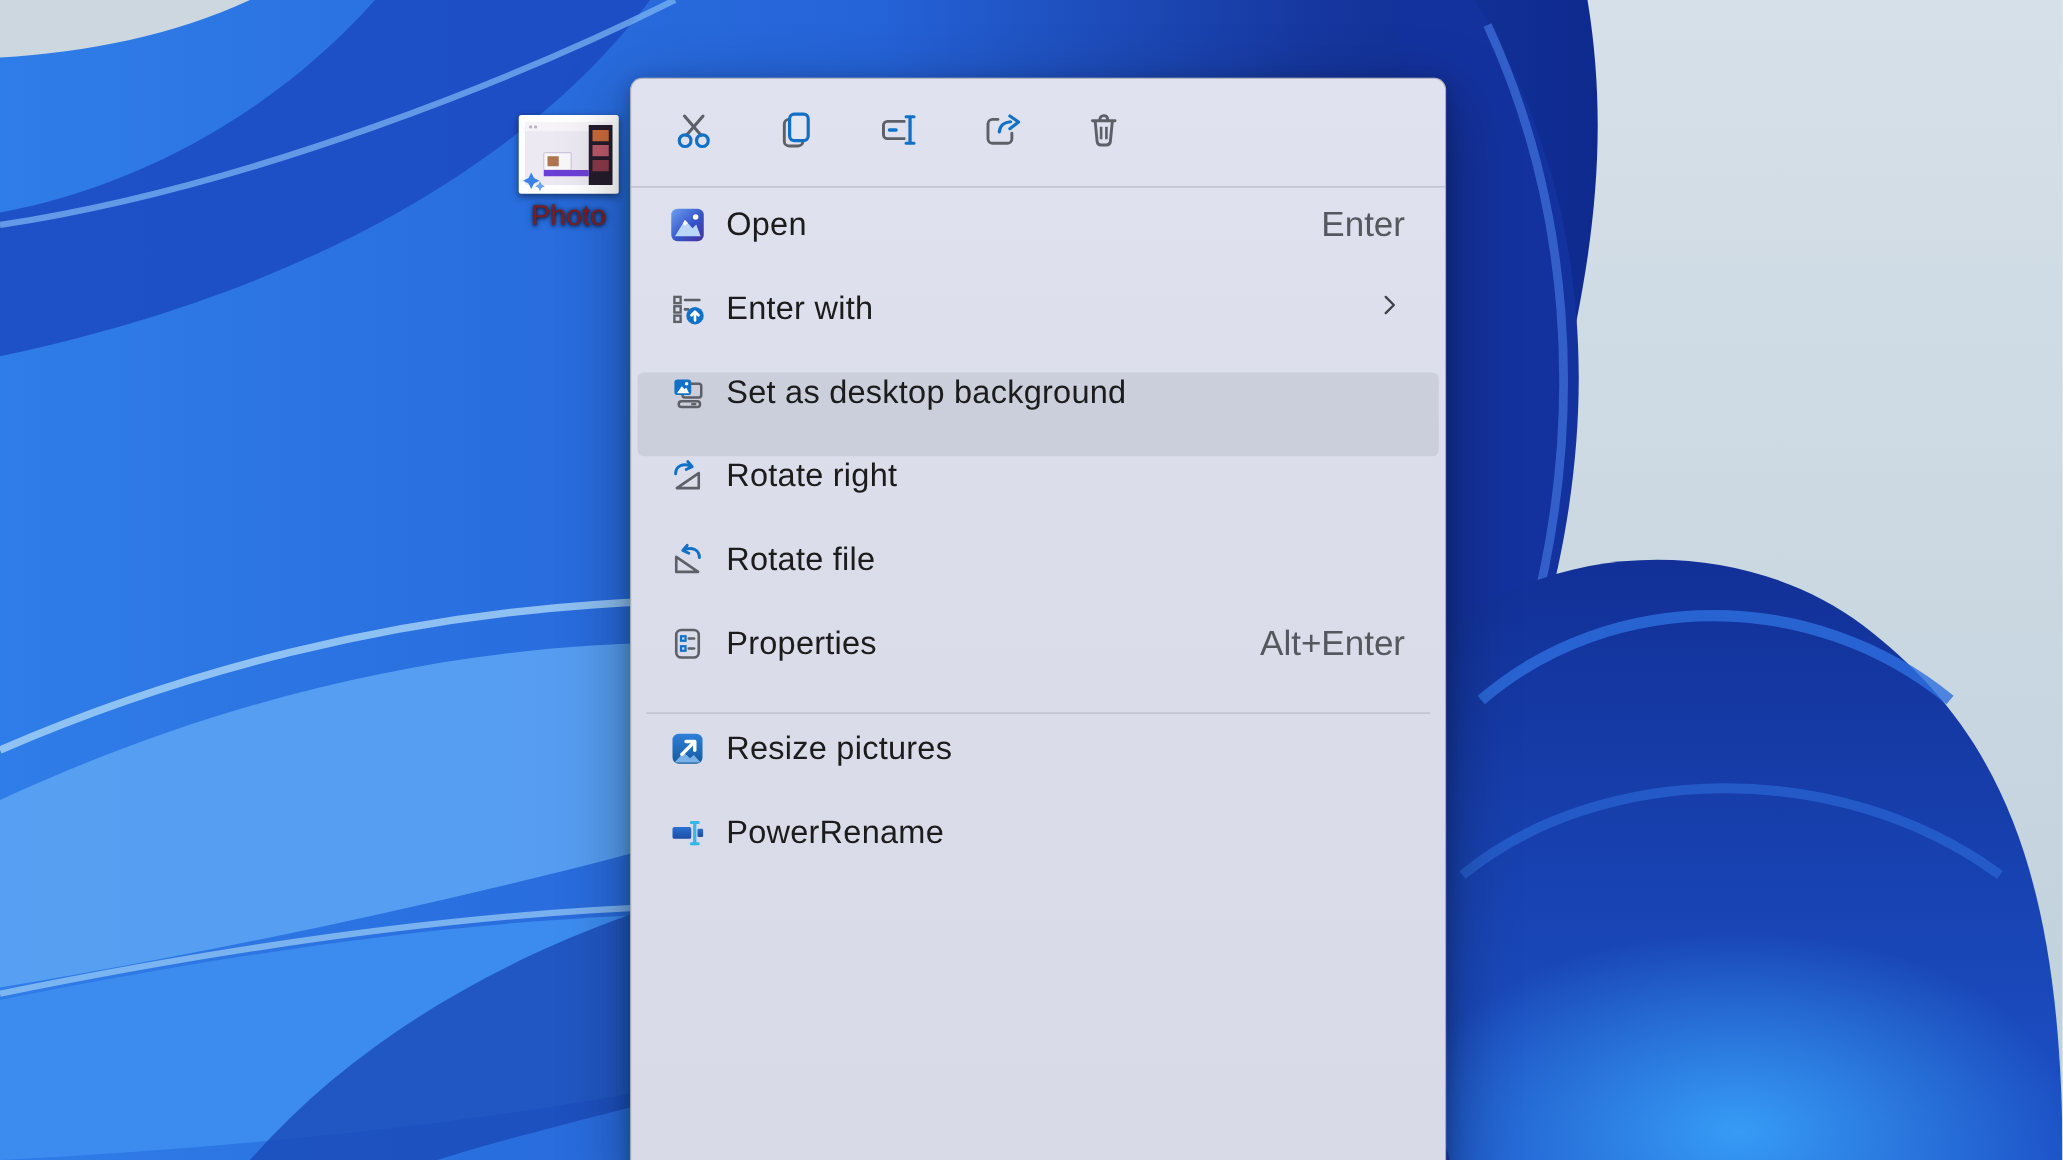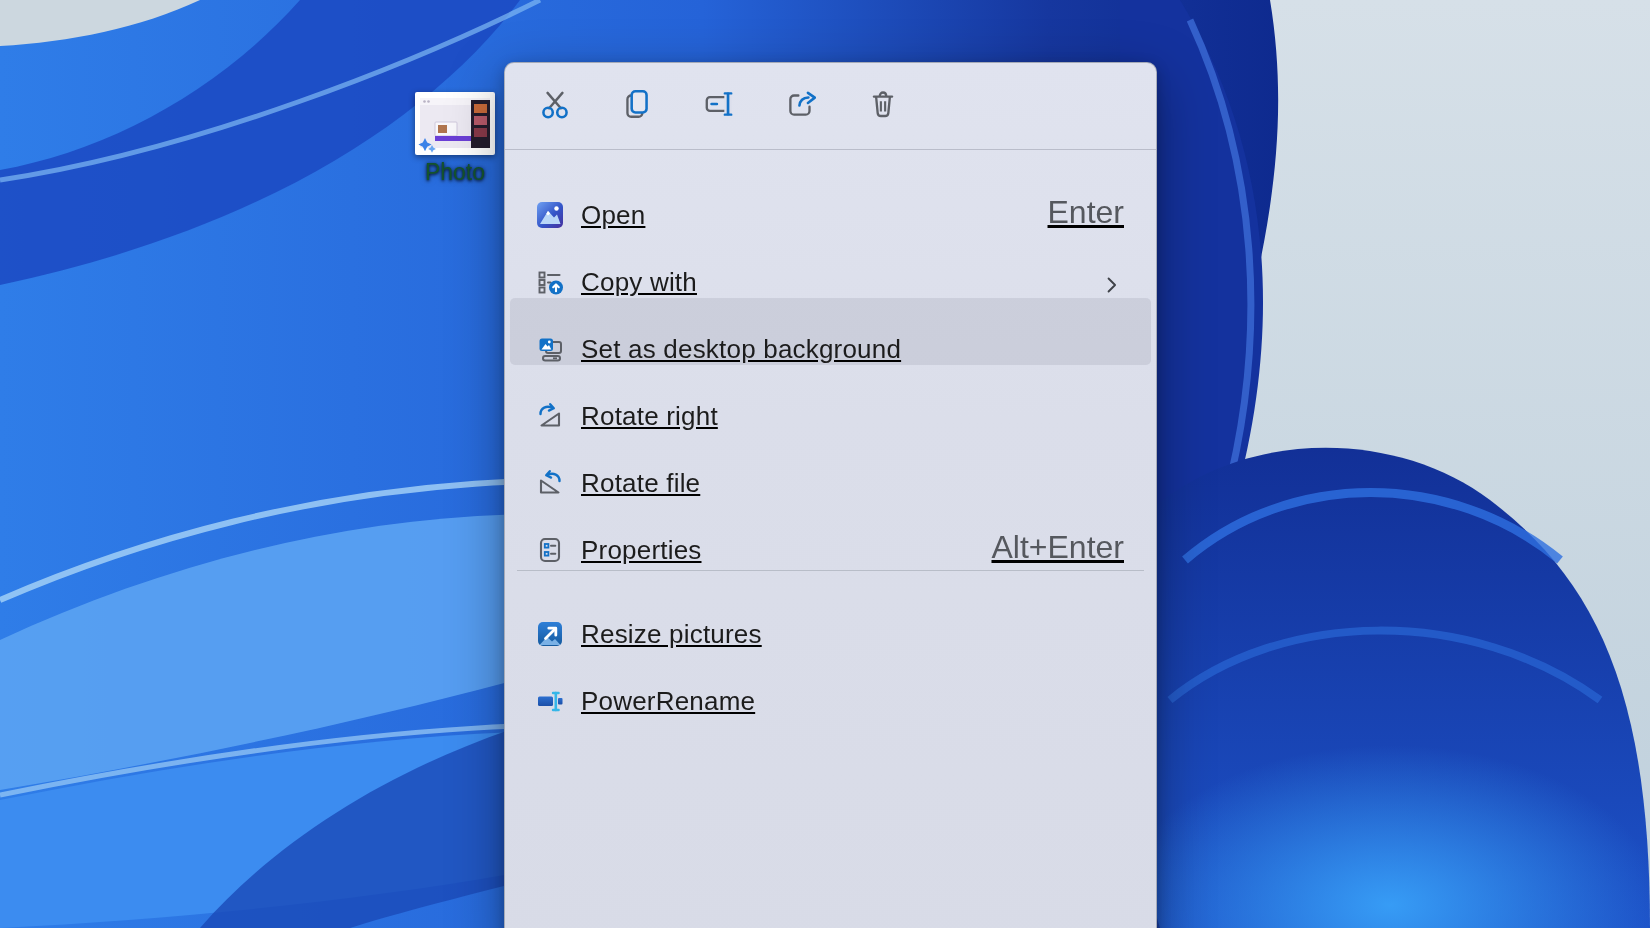--- a/index.html
+++ b/index.html
@@ -11,7 +11,7 @@
   #desktop-icon{position:absolute;left:400px;top:92px;width:110px;text-align:center;cursor:default;}
   #desktop-icon .thumb{position:relative;margin:0 auto;width:80px;height:63px;background:#ffffff;
       border-radius:2px;box-shadow:0 2px 6px rgba(0,0,0,.45);overflow:hidden;}
-  #desktop-icon .label{margin-top:5px;color:#14532d;font-size:23px;line-height:25px;
+  #desktop-icon .label{margin-top:5px;color:#7f1d1d;font-size:23px;line-height:25px;
       text-shadow:0 1px 3px rgba(0,0,0,.85),0 0 6px rgba(0,0,0,.5);white-space:nowrap;}
 
   

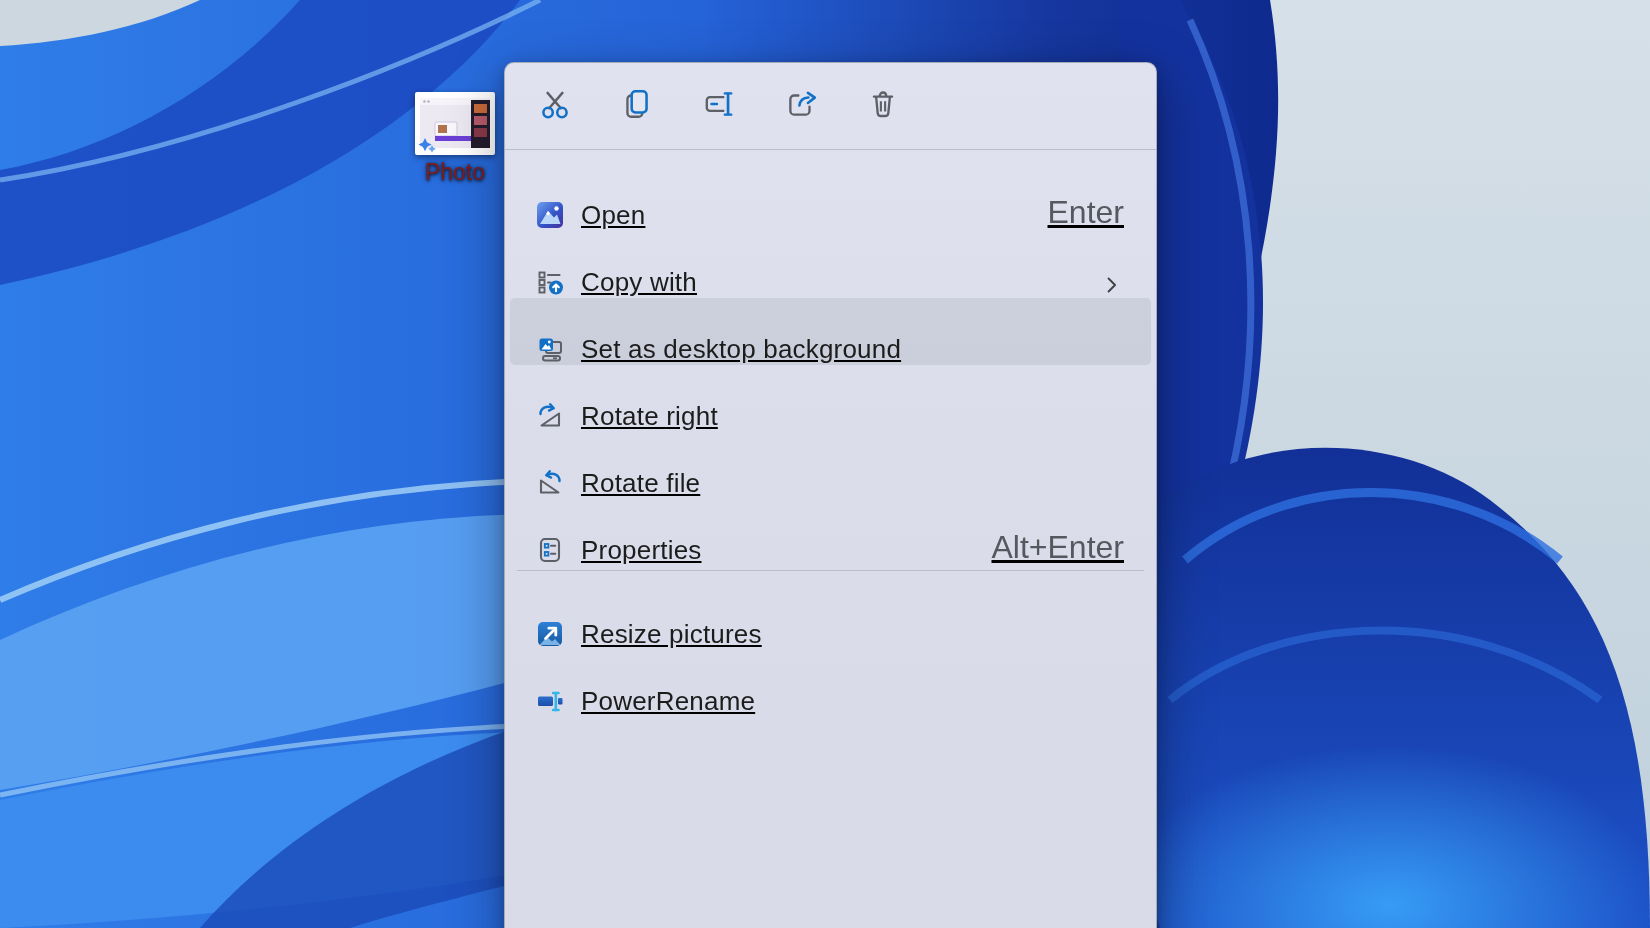--- a/index.html
+++ b/index.html
@@ -25,8 +25,8 @@
       border-radius:6px;}
   .menu-divider{height:1px;background:rgba(90,95,110,.28);margin:0;}
   .items{padding-top:14px;}
-  .menu-item{height:67px;margin:0 5px;border-radius:5px;display:flex;align-items:flex-end;
-      padding:0 27px 0 24px;box-sizing:border-box;text-decoration:underline;}
+  .menu-item{height:67px;margin:0 5px;border-radius:5px;display:flex;align-items:flex-start;
+      padding:0 27px 0 24px;box-sizing:border-box;}
   .menu-item.highlighted{background:rgba(90,95,115,.13);}
   .mi-icon{width:32px;height:32px;flex:0 0 32px;display:flex;align-items:center;justify-content:center;}
   .mi-label{margin-left:15px;font-size:26px;color:#1c1c1c;letter-spacing:.2px;}

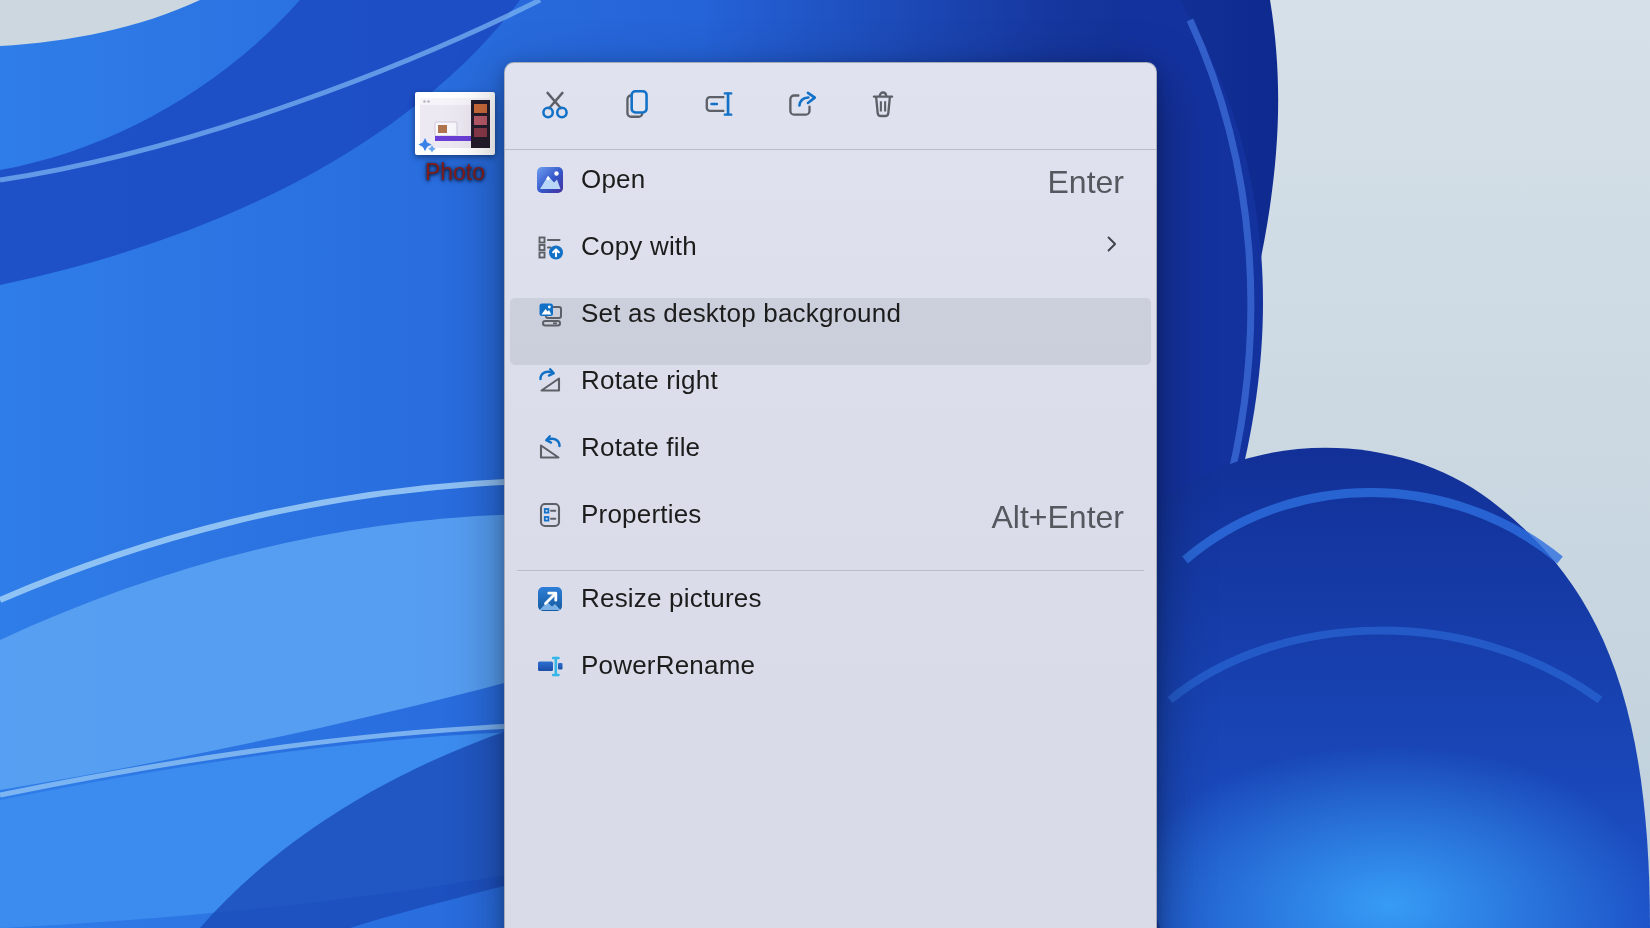--- a/index.html
+++ b/index.html
@@ -30,7 +30,7 @@
   .menu-item.highlighted{background:rgba(90,95,115,.13);}
   .mi-icon{width:32px;height:32px;flex:0 0 32px;display:flex;align-items:center;justify-content:center;}
   .mi-label{margin-left:15px;font-size:26px;color:#1c1c1c;letter-spacing:.2px;}
-  .mi-shortcut{margin-left:auto;font-size:32px;color:#55585e;}
+  .mi-shortcut{margin-left:auto;font-size:28px;color:#55585e;}
   .mi-chevron{margin-left:auto;display:flex;align-items:center;}
   .sep{height:1px;background:rgba(90,95,110,.26);margin:4px 12px 12px 12px;}
 </style>

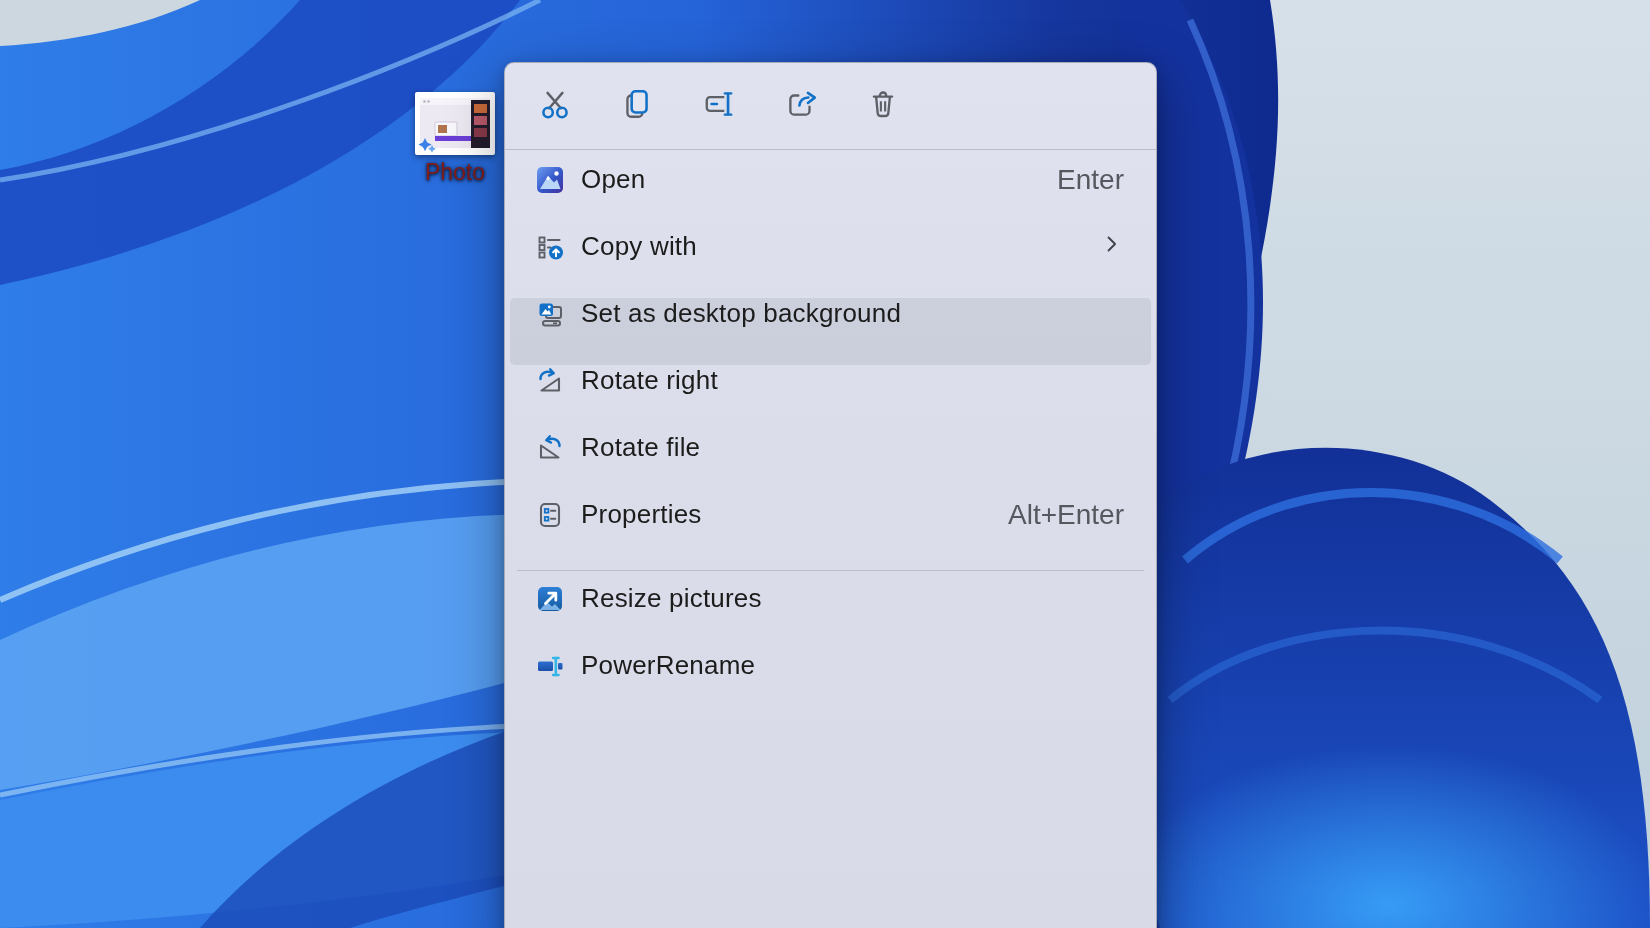--- a/index.html
+++ b/index.html
@@ -195,7 +195,7 @@
           <path d="M22 25.3 V18.6 M19.2 21.2 L22 18.4 L24.8 21.2" stroke="#ffffff" stroke-width="2.1" stroke-linecap="round" stroke-linejoin="round"></path>
         </svg>
       </span>
-      <span class="mi-label">Copy with</span>
+      <span class="mi-label">Enter with</span>
       <span class="mi-chevron">
         <svg width="26" height="26" viewBox="0 0 32 32" fill="none">
           <path d="M13 8 L21 16 L13 24" stroke="#3f4248" stroke-width="2.3" stroke-linecap="round" stroke-linejoin="round"></path>

